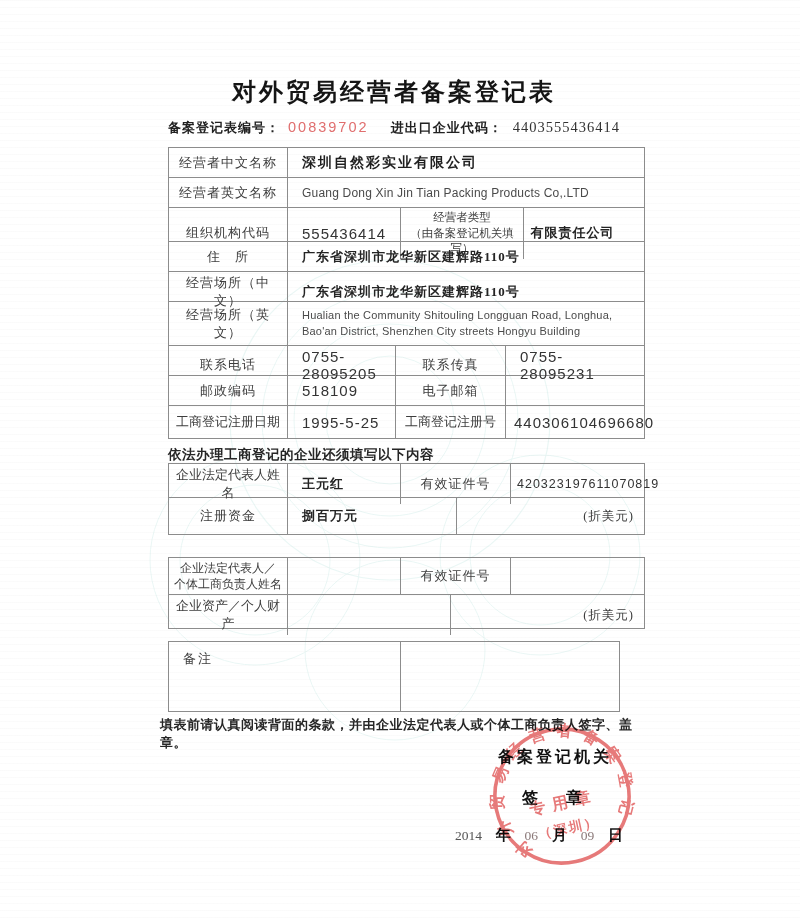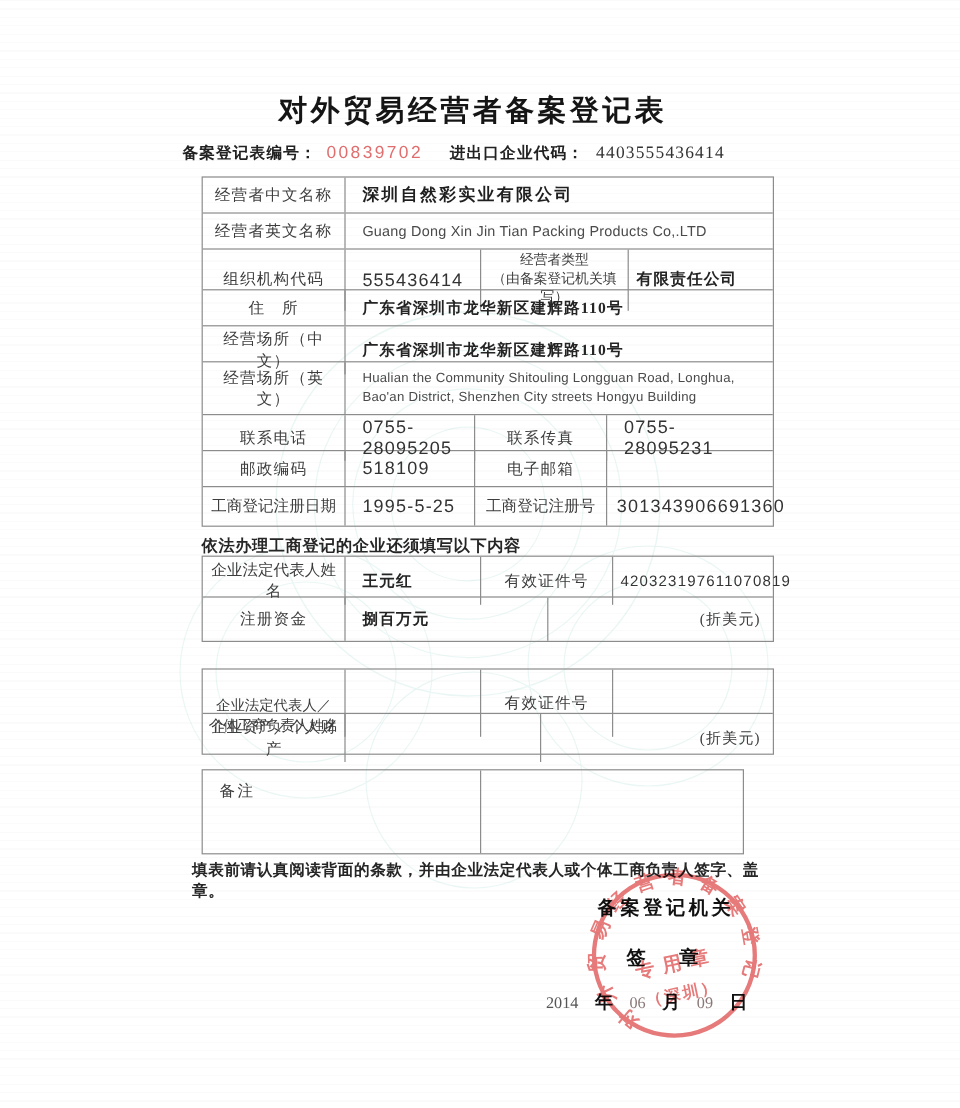--- a/index.html
+++ b/index.html
@@ -27,7 +27,7 @@
     font-family:Liberation Sans, sans-serif;
   }
   .meta{
-    position:absolute;left:152px;top:119px;width:452px;
+    position:absolute;left:168px;top:119px;width:452px;
     display:flex;justify-content:space-between;align-items:baseline;
   }
   .meta .grp{display:flex;align-items:baseline;}

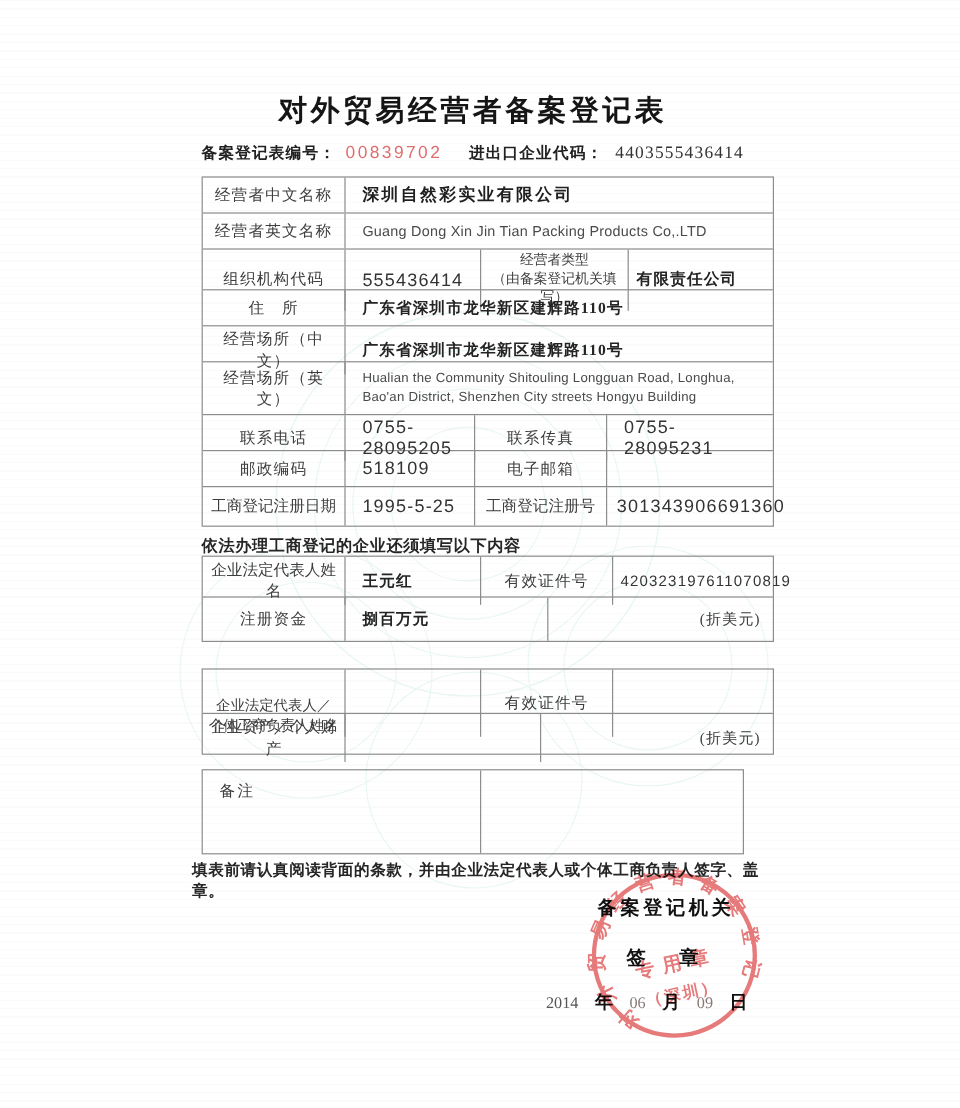--- a/index.html
+++ b/index.html
@@ -198,7 +198,7 @@
         </div>
       <div class="cell lab" style="letter-spacing:0;">工商登记注册号</div>
       <div class="cell val" style="padding-left:8px;">
-          <span class="numval">301343906691360</span>
+          <span class="numval">440306104696680</span>
         </div>
     </div>
   </div>

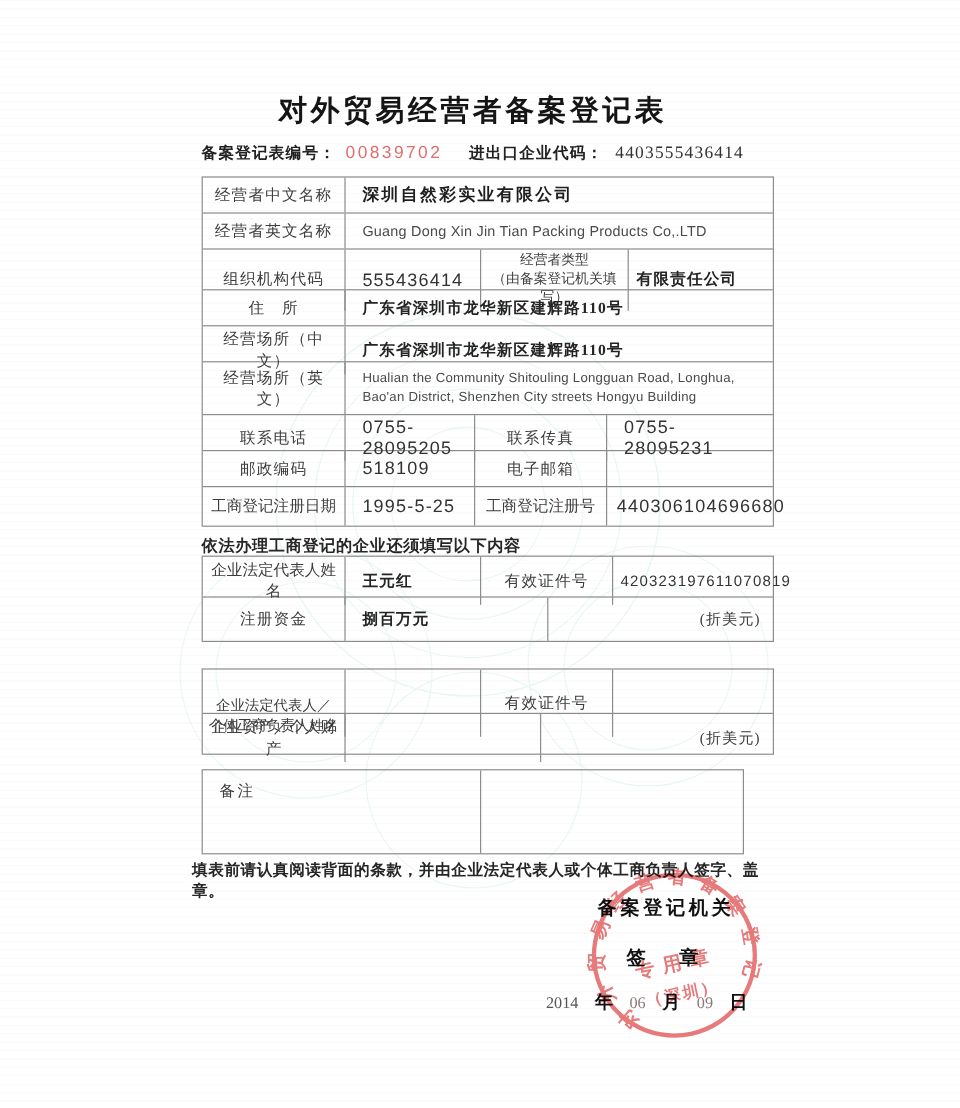--- a/index.html
+++ b/index.html
@@ -229,7 +229,7 @@
   <div class="tbl" style="top:557px;">
     <div class="row" style="grid-template-columns:119px 113px 110px 110px;height:37px;">
       <div class="cell lab" style="letter-spacing:0;">
-        <span class="sub" style="font-size:12px;margin-top:20px;">企业法定代表人／</span>
+        <span class="sub" style="font-size:12px;">企业法定代表人／</span>
         <span class="sub" style="font-size:12px;">个体工商负责人姓名</span>
       </div>
       <div class="cell val">

